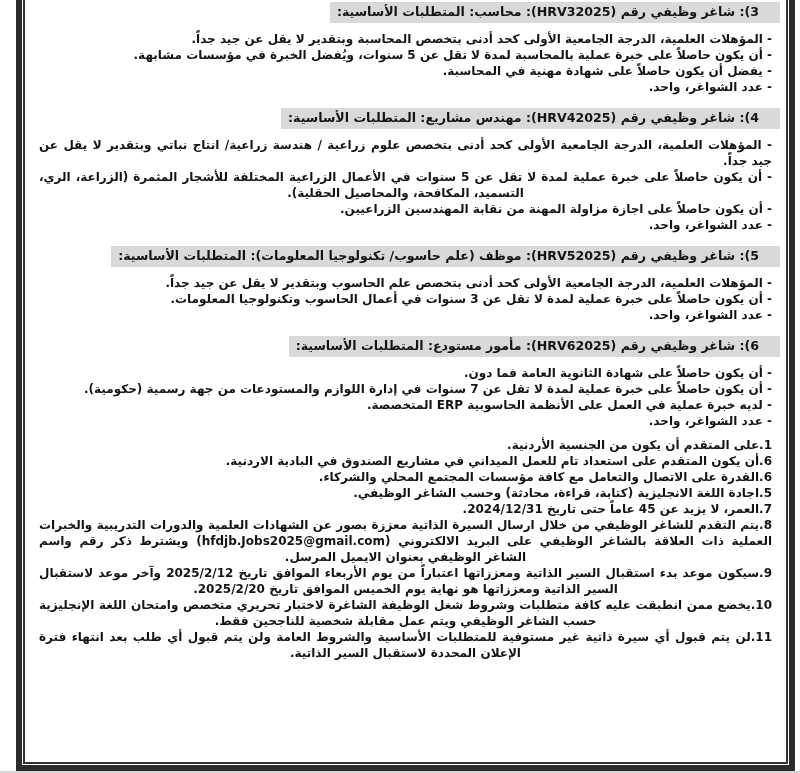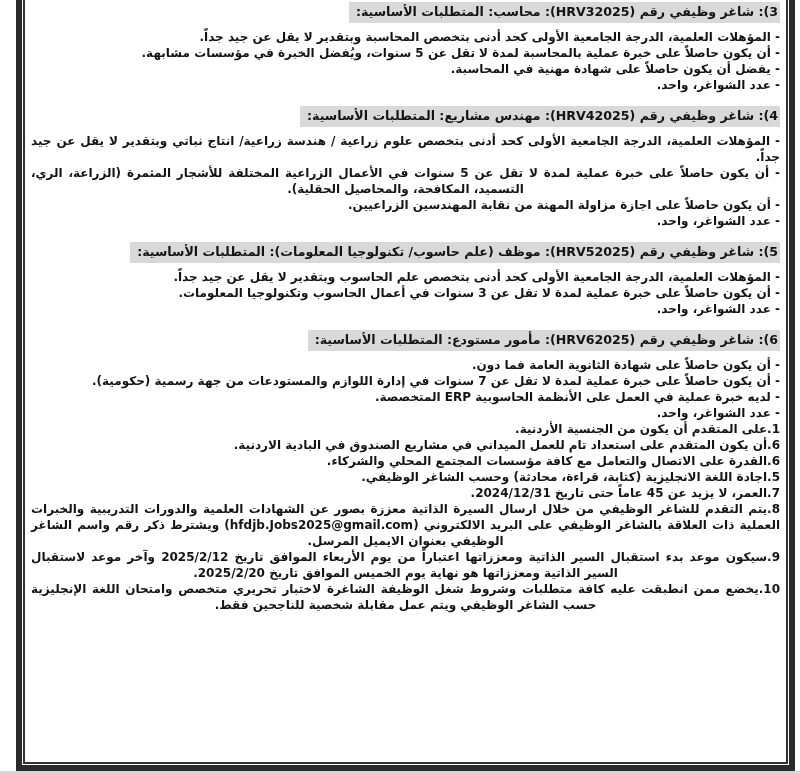--- a/index.html
+++ b/index.html
@@ -55,7 +55,7 @@
   .sec-header .hdr-box {
     display: inline-block;
     background: #d9d9d9;
-    padding: 1px 2px 2px 7px;
+    padding: 1px 21px 2px 7px;
     font-size: 12.6px;
   }
   .item {

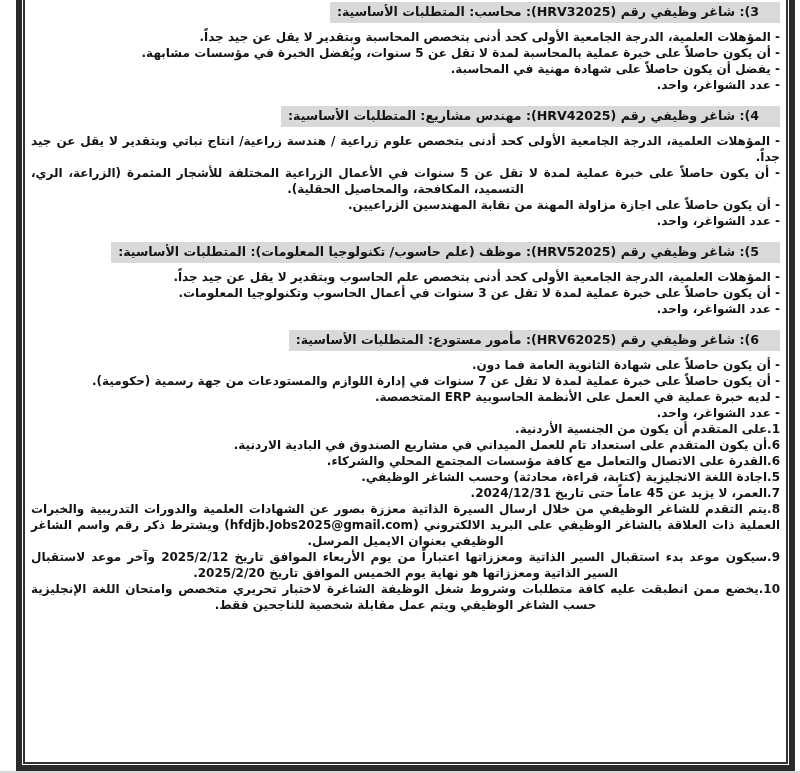--- a/index.html
+++ b/index.html
@@ -66,7 +66,7 @@
     text-align-last: center;
   }
   .vacancy-items, .conditions-list {
-    margin: 0;
+    margin: 8px;
   }
 </style>
 </head>

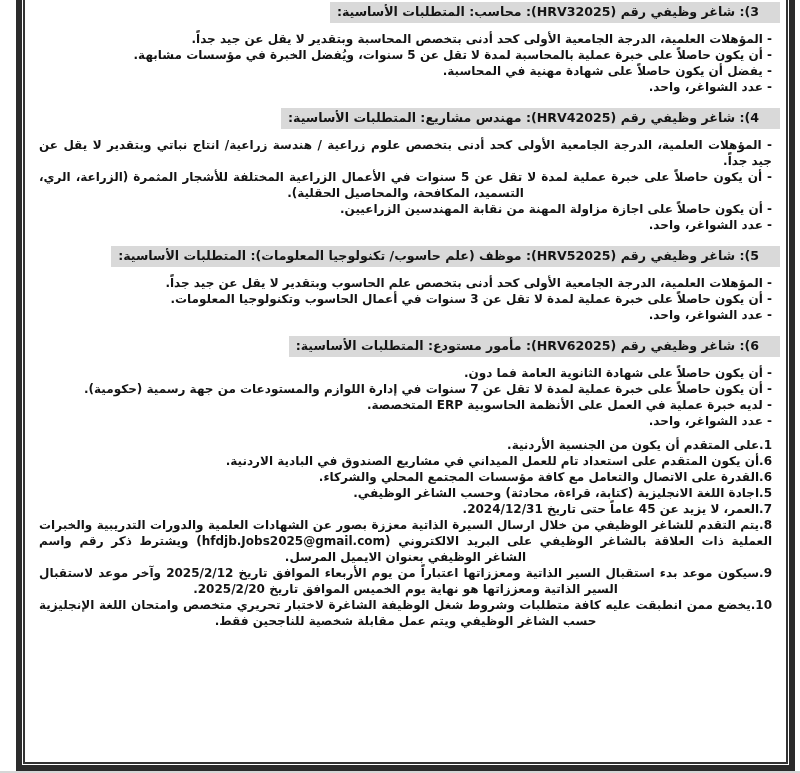--- a/index.html
+++ b/index.html
@@ -126,6 +126,7 @@
     <div class="item ml">8.يتم التقدم للشاغر الوظيفي من خلال ارسال السيرة الذاتية معززة بصور عن الشهادات العلمية والدورات التدريبية والخبرات العملية ذات العلاقة بالشاغر الوظيفي على البريد الالكتروني (hfdjb.Jobs2025@gmail.com) ويشترط ذكر رقم واسم الشاغر الوظيفي بعنوان الايميل المرسل.</div>
     <div class="item ml">9.سيكون موعد بدء استقبال السير الذاتية ومعززاتها اعتباراً من يوم الأربعاء الموافق تاريخ 2025/2/12 وآخر موعد لاستقبال السير الذاتية ومعززاتها هو نهاية يوم الخميس الموافق تاريخ 2025/2/20.</div>
     <div class="item ml">10.يخضع ممن انطبقت عليه كافة متطلبات وشروط شغل الوظيفة الشاغرة لاختبار تحريري متخصص وامتحان اللغة الإنجليزية حسب الشاغر الوظيفي ويتم عمل مقابلة شخصية للناجحين فقط.</div>
+    <div class="item ml">11.لن يتم قبول أي سيرة ذاتية غير مستوفية للمتطلبات الأساسية والشروط العامة ولن يتم قبول أي طلب بعد انتهاء فترة الإعلان المحددة لاستقبال السير الذاتية.</div>
   </div>
 
 </div>

